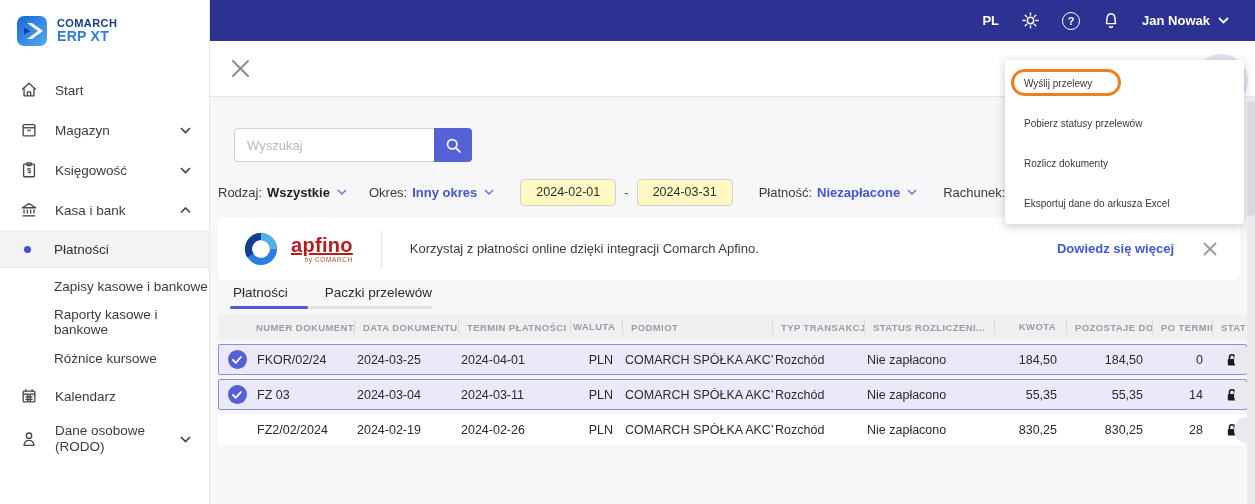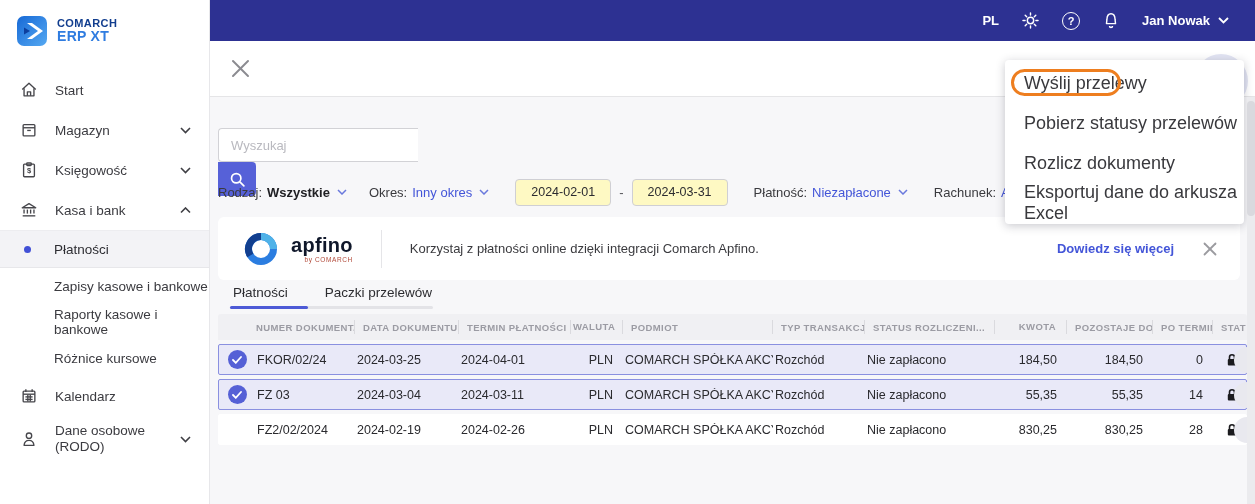--- a/index.html
+++ b/index.html
@@ -164,7 +164,7 @@
   }
   .menu-item {
     height:40px; display:flex; align-items:center; padding-left:19px;
-    font-size:18px; color:#39393d; cursor:pointer;
+    font-size:10px; color:#39393d; cursor:pointer;
   }
   .annotation {
     position:absolute; left:6px; top:9px; width:110px; height:27px;

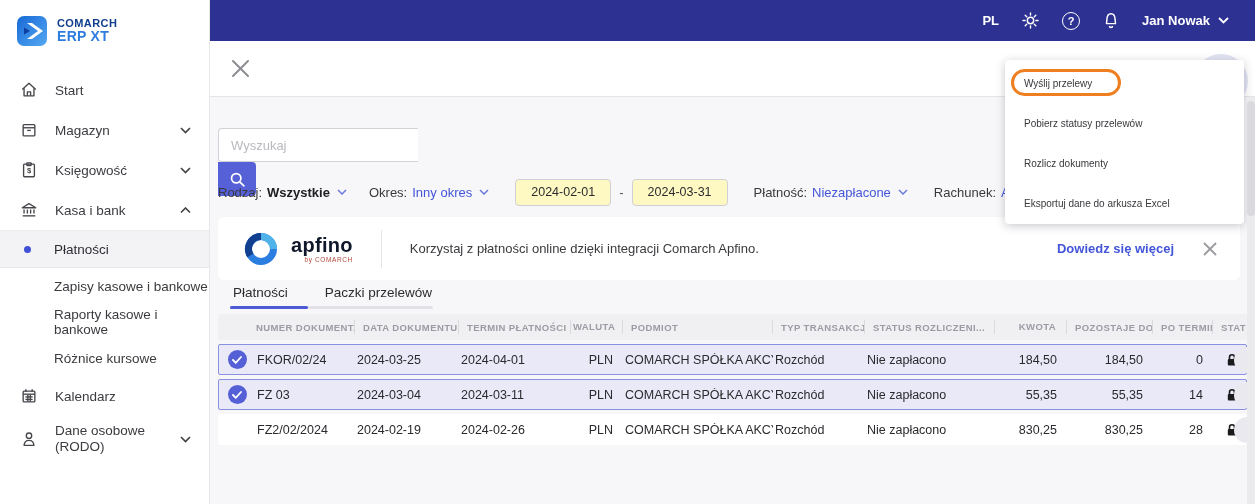--- a/index.html
+++ b/index.html
@@ -76,7 +76,7 @@
   
   .content { position:absolute; left:210px; right:0; top:97px; bottom:0; background:#f7f7f9; z-index:5; }
 
-  .search-row { position:absolute; left:8px; top:31px; display:flex;flex-direction:column; }
+  .search-row { position:absolute; left:24px; top:31px; display:flex; }
   .search-input {
     width:200px; height:34px; border:1px solid #d2d2d6; border-right:none;
     border-radius:4px 0 0 4px; background:#fff; padding:0 12px; font-size:13px;

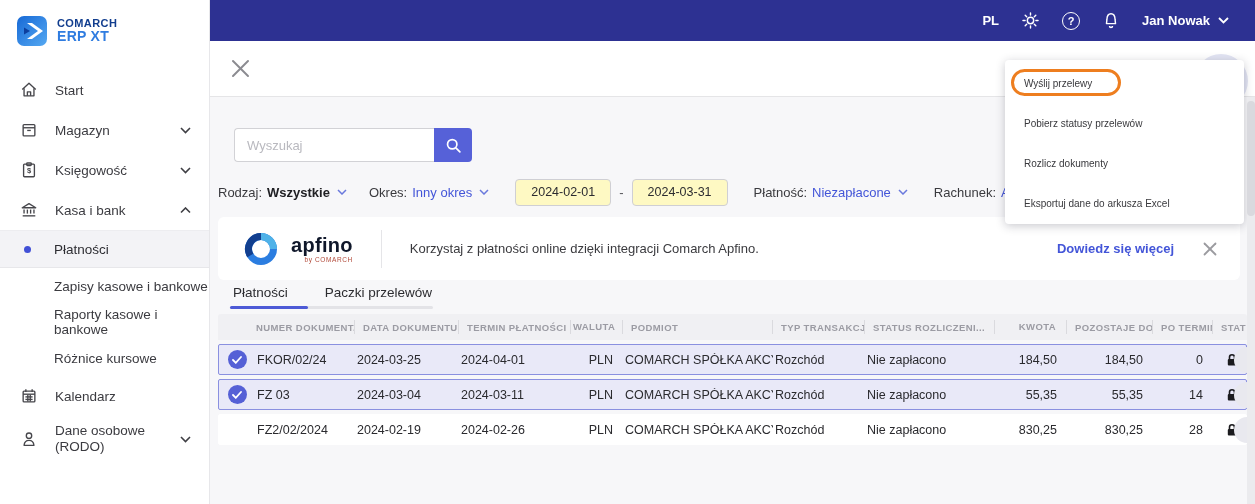--- a/index.html
+++ b/index.html
@@ -94,7 +94,7 @@
   }
   .filter-row .flabel { margin-right:5px; }
   .filter-row .bold-val { font-weight:bold; color:#202024; }
-  .filter-row .blue-val { color:#4355d8; font-weight:normal; }
+  .filter-row .blue-val { color:#4355d8; font-weight:bold; }
   .filter-row .chev { margin-left:7px; }
   .fgap { width:22px; }
   .fgap-lg { width:26px; }

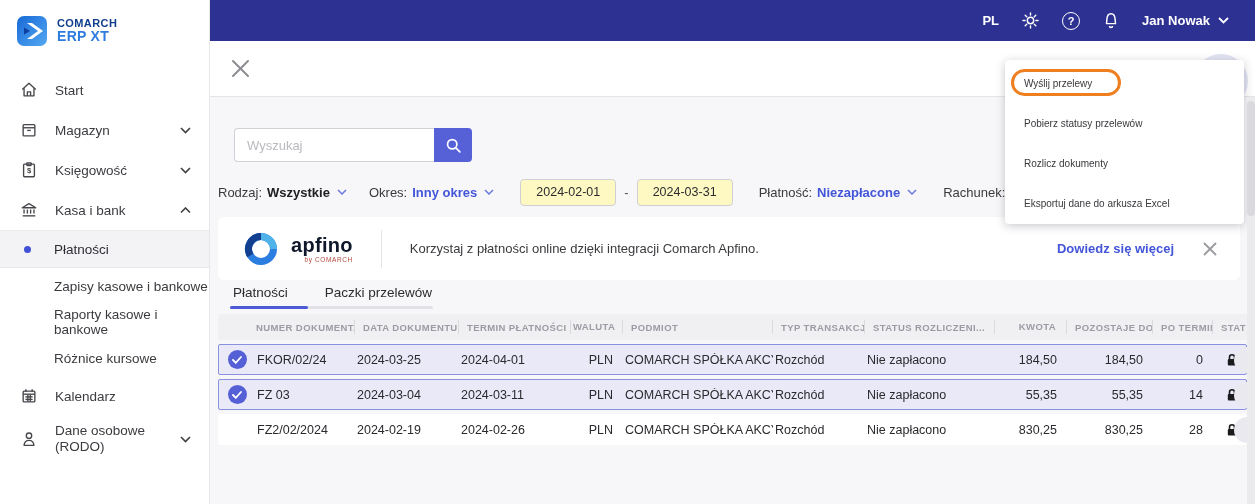--- a/index.html
+++ b/index.html
@@ -111,7 +111,7 @@
     padding:0 18px 0 24px;
   }
   .apfino-word { margin-left:11px; }
-  .apfino-word .w1 { font-size:20px; font-weight:bold; color:#0f172a; letter-spacing:.3px; line-height:1; }
+  .apfino-word .w1 { font-size:20px; font-weight:bold; color:#b91c1c; letter-spacing:.3px; line-height:1;text-decoration:underline; }
   .apfino-word .w2 { font-size:6.5px; color:#b24a3a; text-align:right; letter-spacing:.6px; margin-top:1px; }
   .banner .vdiv { width:1px; height:38px; background:#e5e5e8; margin:0 28px; }
   .banner .msg { font-size:13px; color:#3a3a3e;text-align:right; }

